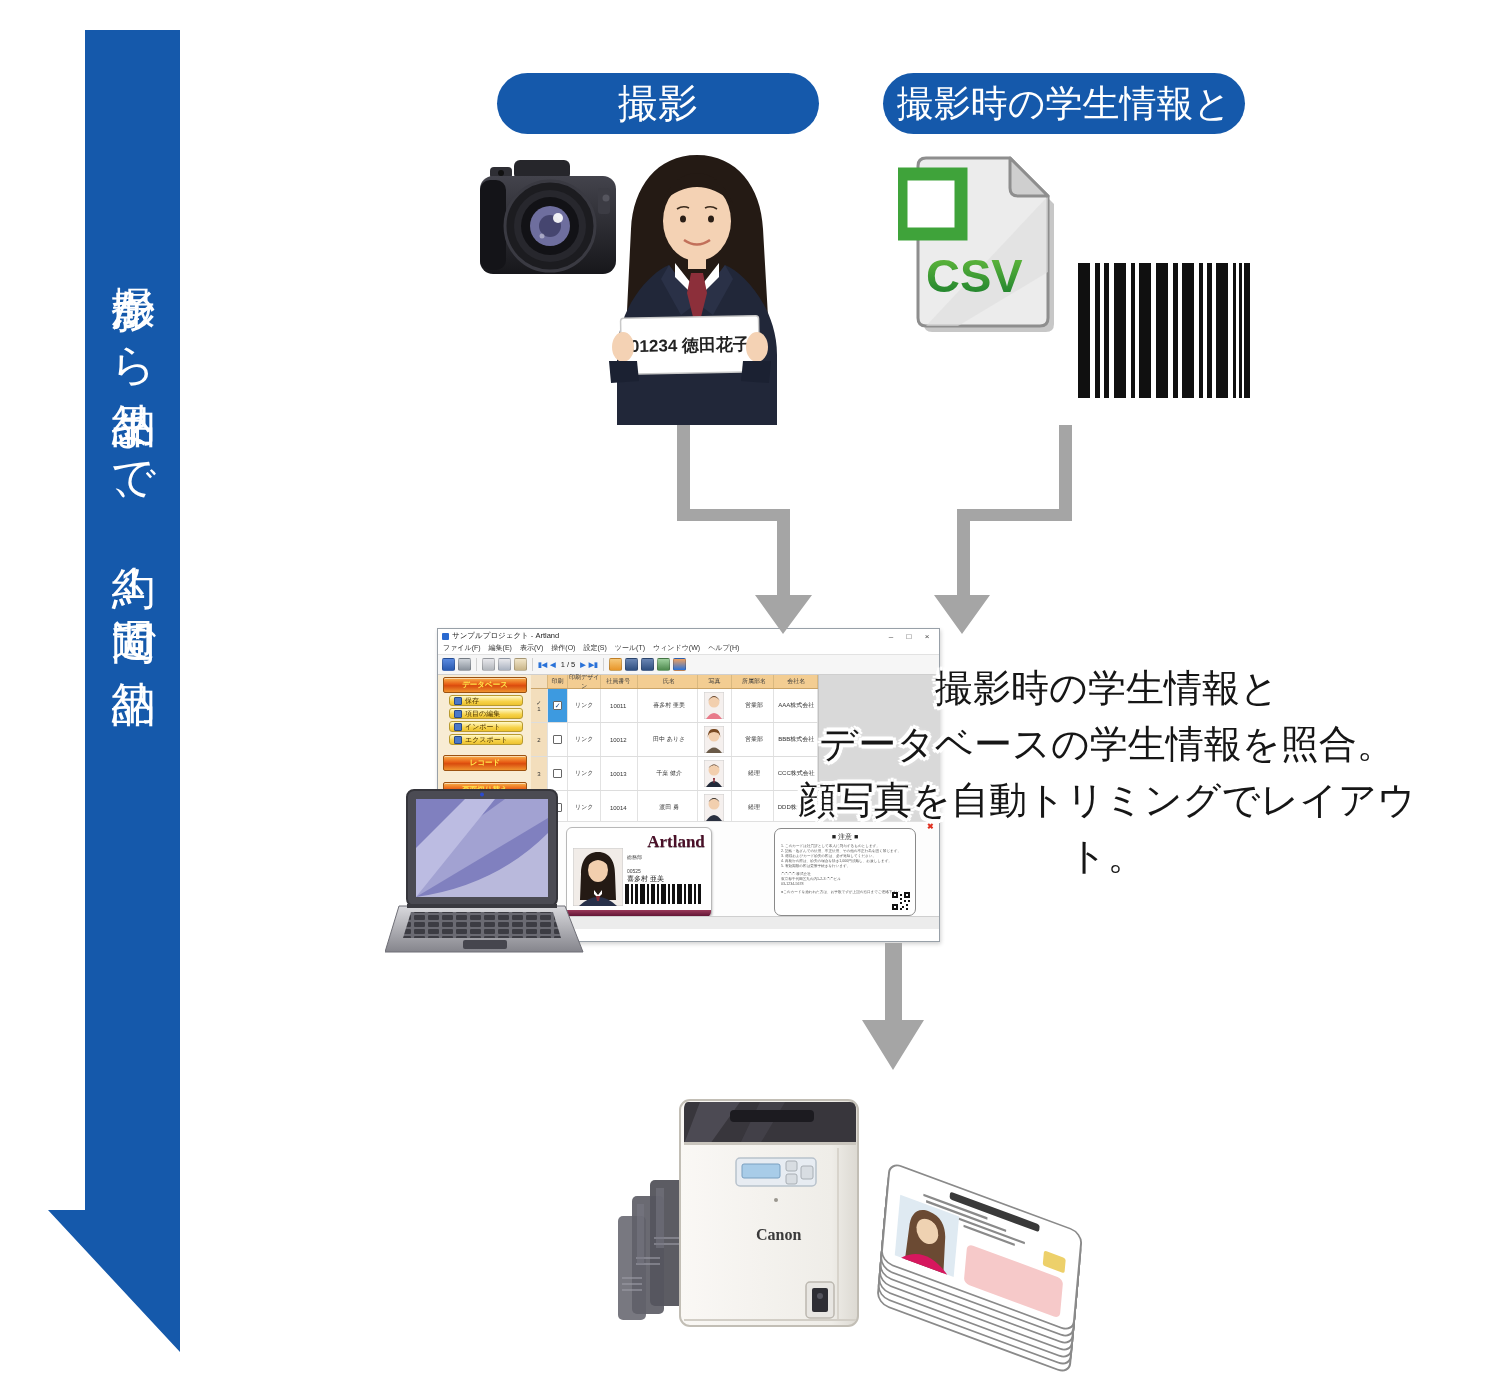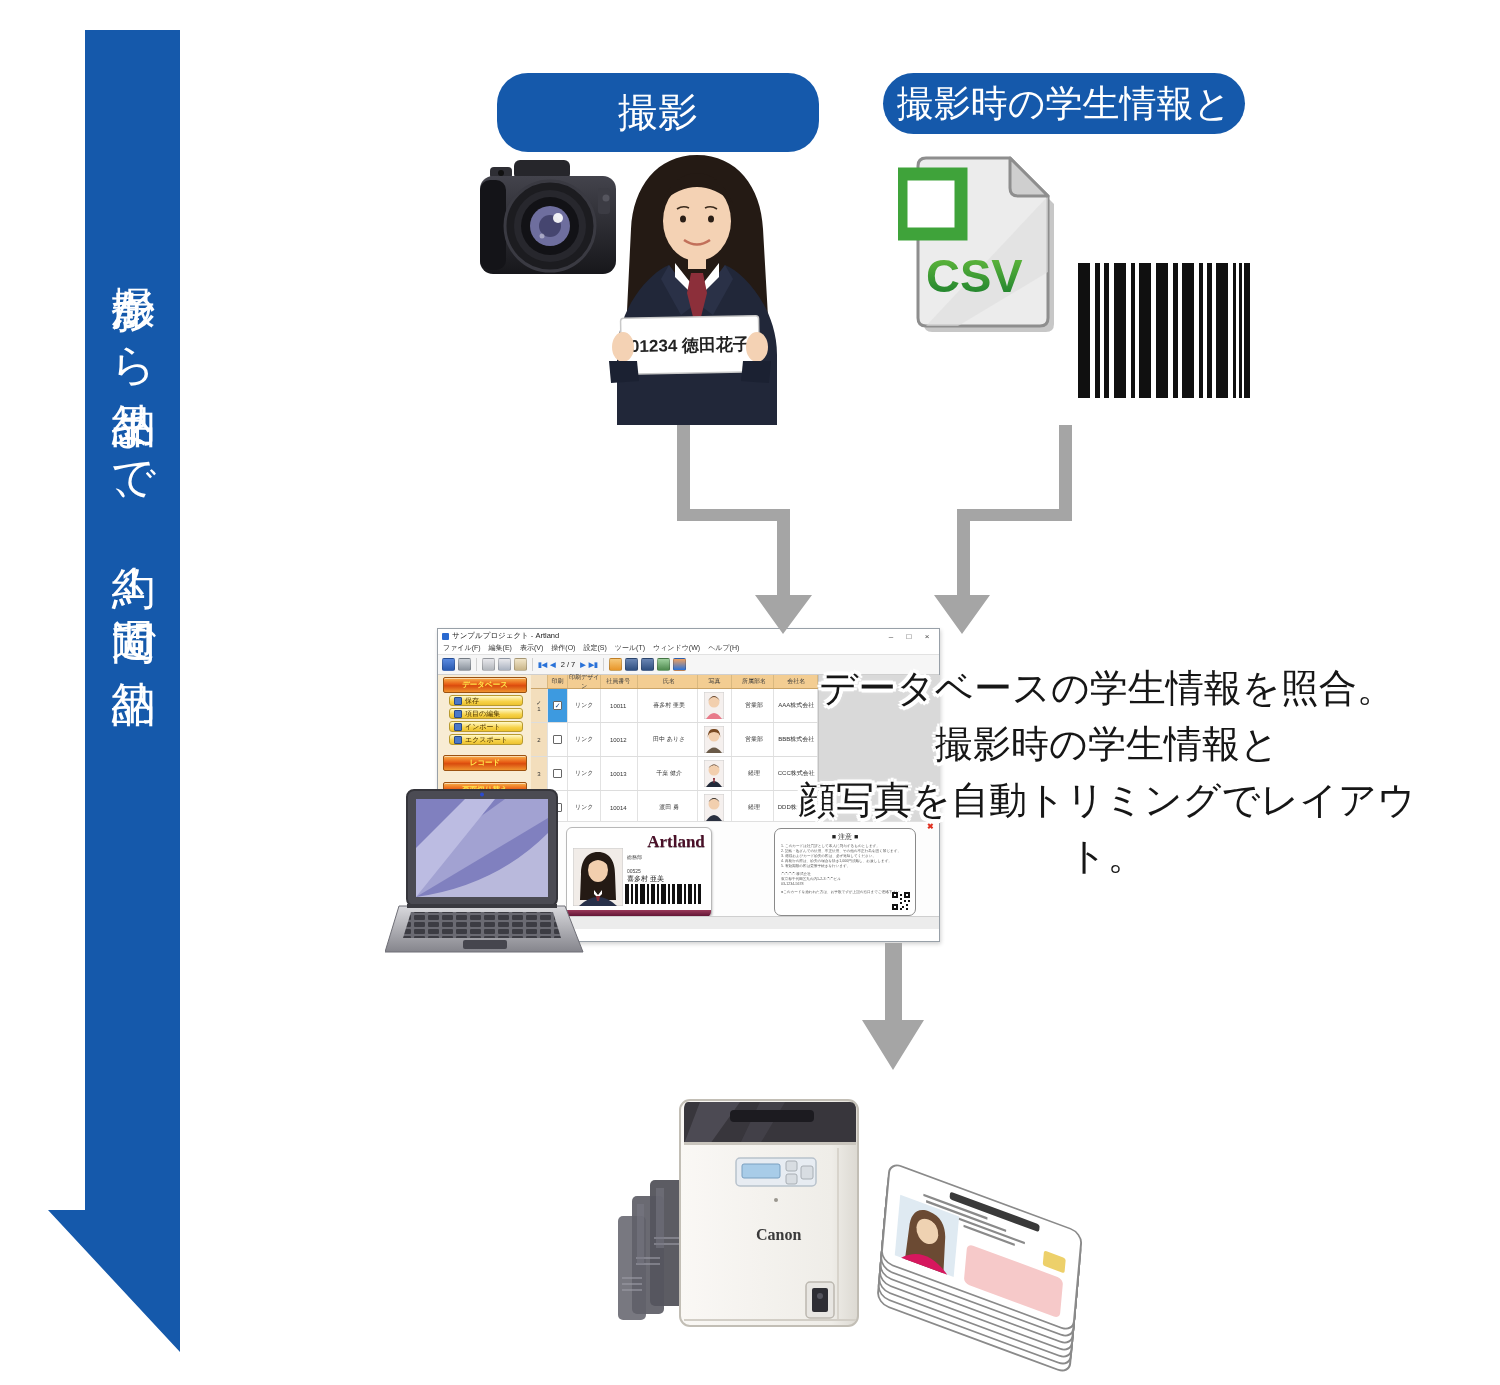--- a/index.html
+++ b/index.html
@@ -14,7 +14,7 @@
   
   .pill{background:#1559ab;border-radius:31px;color:#fff;display:flex;
         align-items:center;justify-content:center;z-index:2;font-weight:500;}
-  #pill-shoot{left:497px;top:73px;width:322px;height:79px;font-size:40px;}
+  #pill-shoot{left:497px;top:73px;width:322px;height:61px;font-size:40px;}
   #pill-data{left:883px;top:73px;width:362px;height:61px;font-size:37px;}
   
   #annotation{left:762px;top:660px;width:690px;z-index:6;text-align:center;

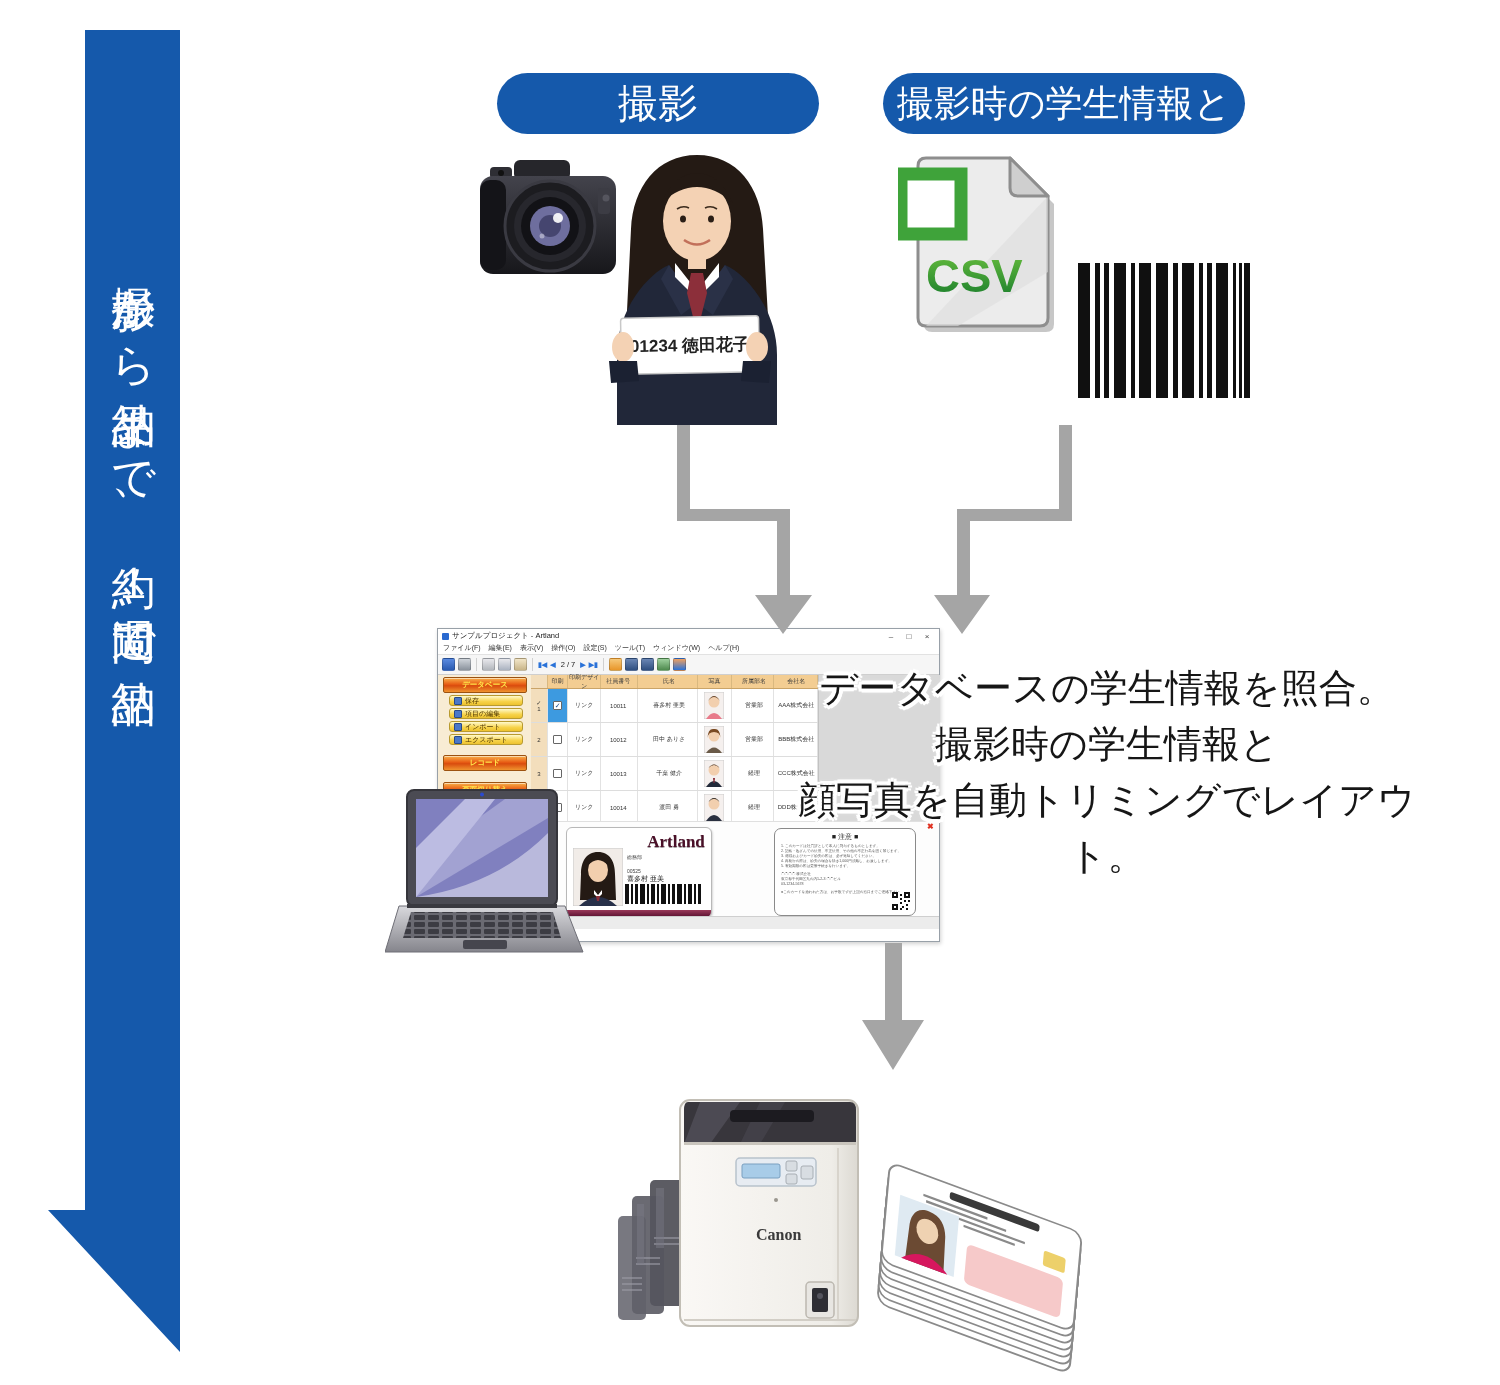--- a/index.html
+++ b/index.html
@@ -225,7 +225,7 @@
       <div class="tsep"></div>
       <span class="navg">▮◀</span>
       <span class="navg">◀</span>
-      <span id="page-ind">2 / 7</span>
+      <span id="page-ind">1 / 5</span>
       <span class="navg">▶</span>
       <span class="navg">▶▮</span>
       <div class="tsep"></div>

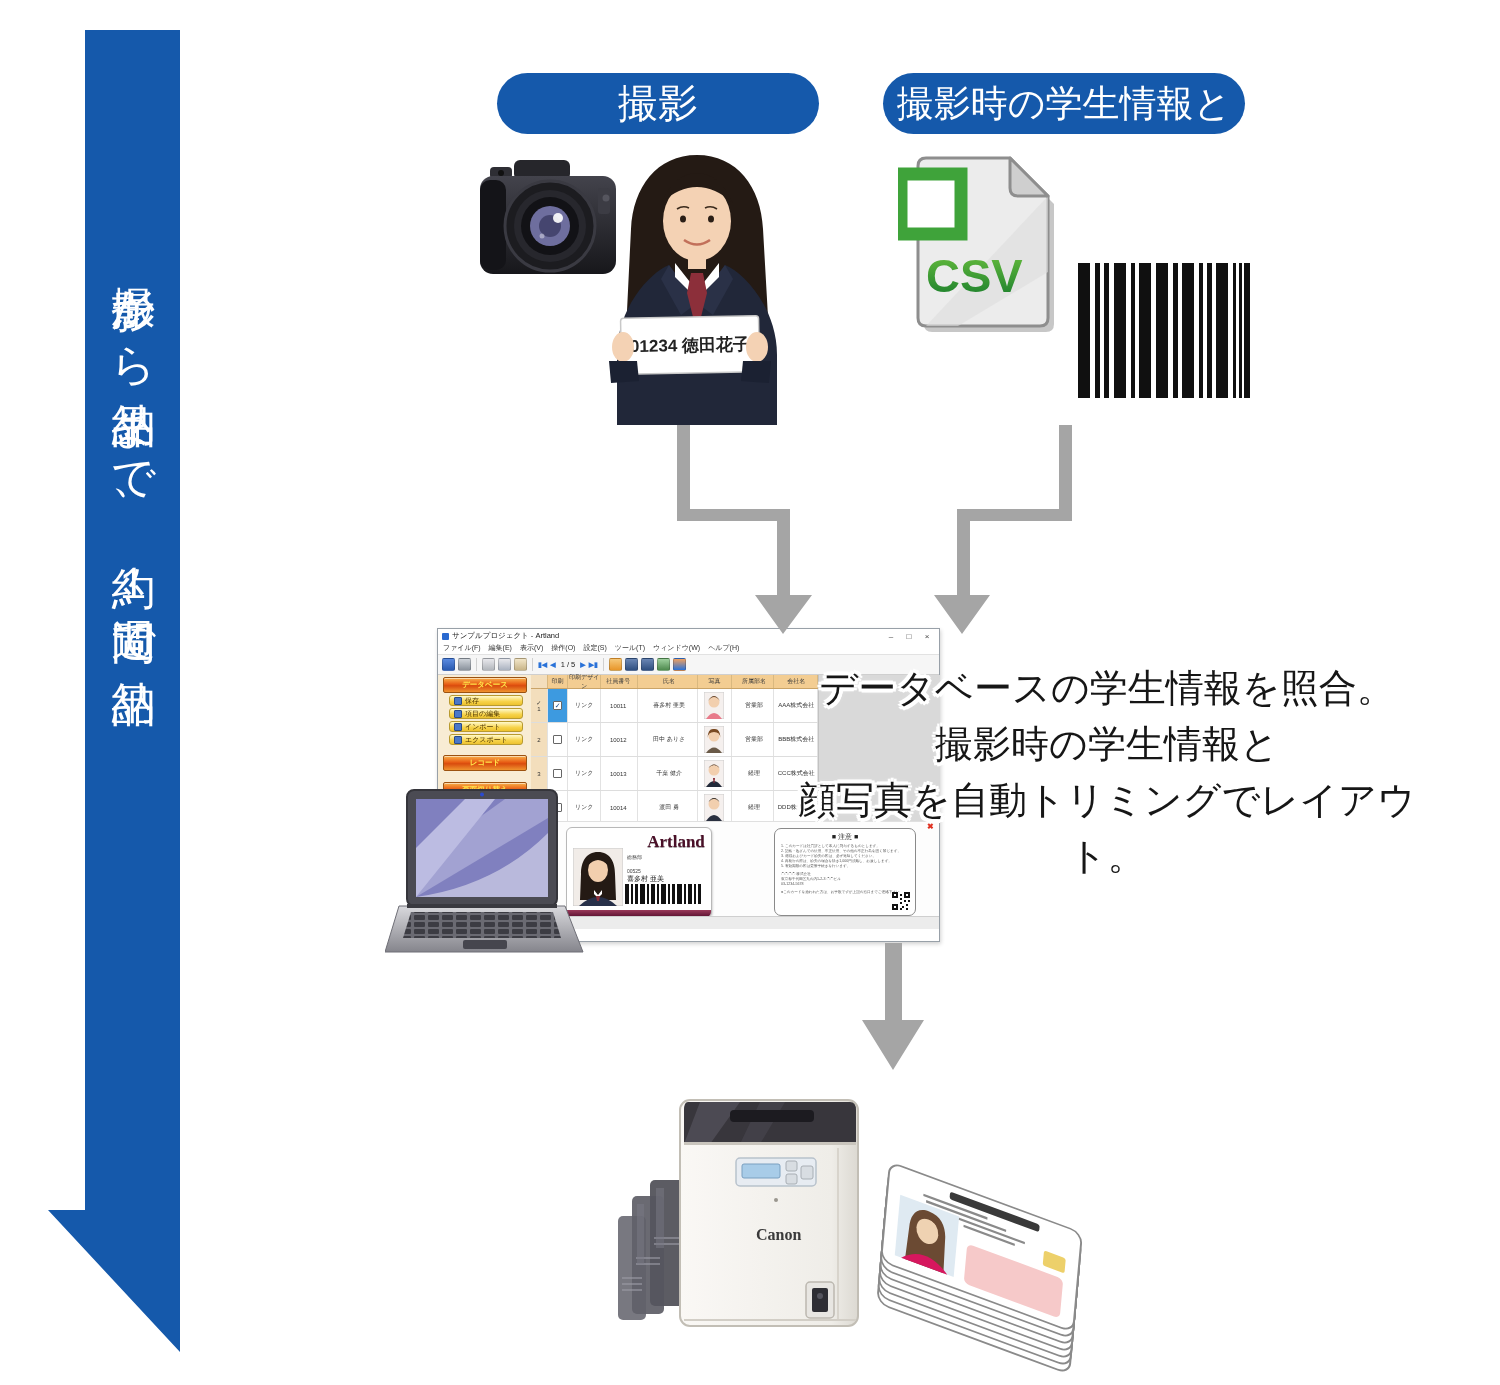--- a/index.html
+++ b/index.html
@@ -472,8 +472,8 @@
   </svg>
 
   <div class="abs" id="annotation">
+    <div>撮影時の学生情報と</div>
     <div>データベースの学生情報を照合。</div>
-    <div>撮影時の学生情報と</div>
     <div>顔写真を自動トリミングでレイアウト。</div>
   </div>
 

